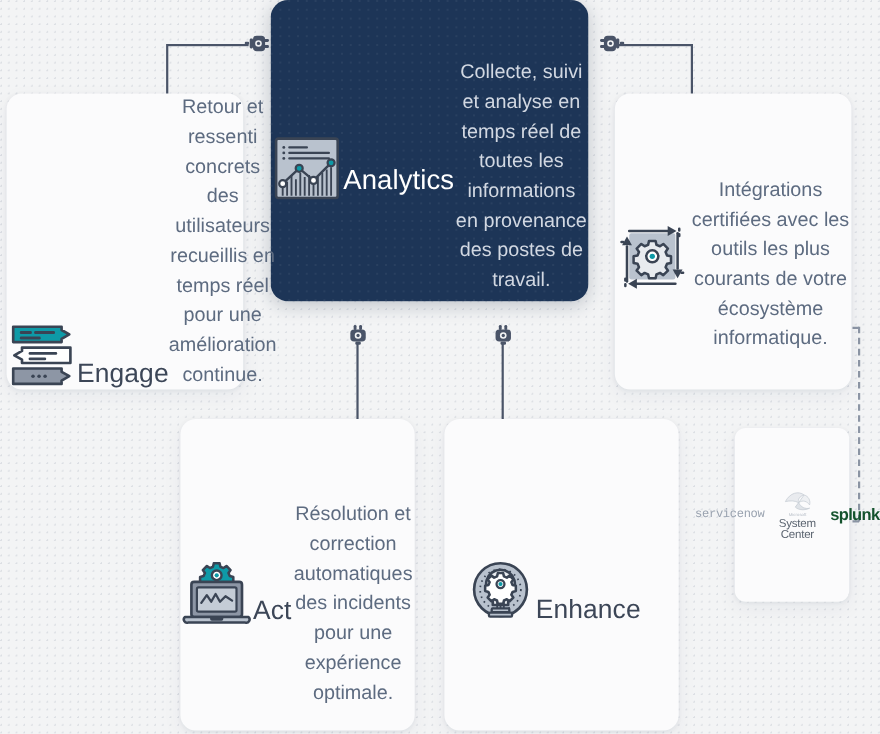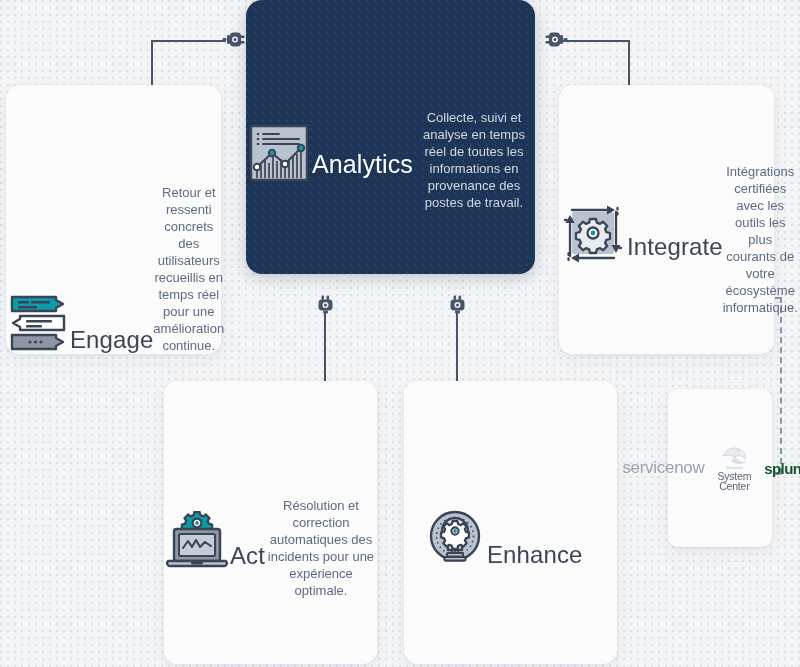--- a/index.html
+++ b/index.html
@@ -45,8 +45,8 @@
   }
 
   .card .desc {
-    font-size: 13px;
-    line-height: 17px;
+    font-size: 18px;
+    line-height: 27px;
     color: #5d6b80;
   }
 

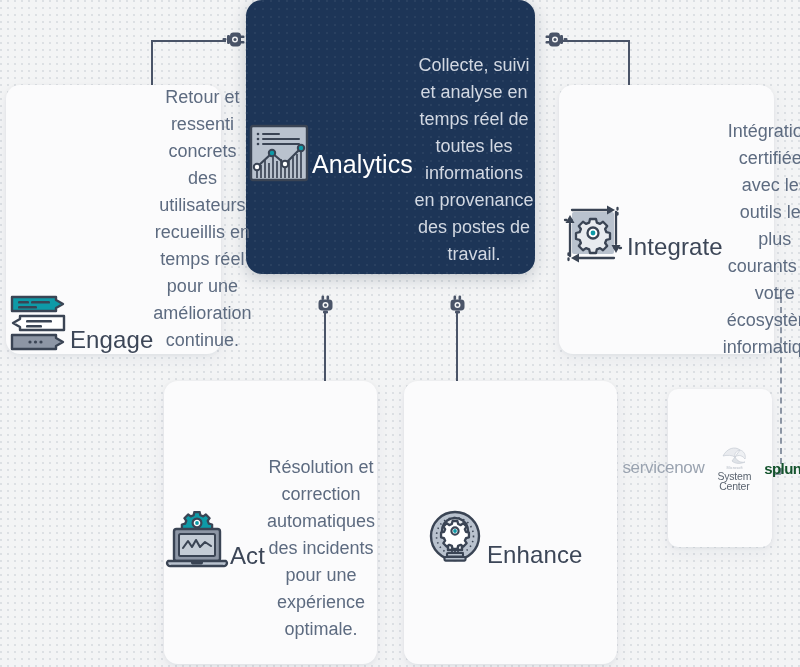--- a/index.html
+++ b/index.html
@@ -351,7 +351,6 @@
       </g>
     </svg>
   </div>
-  <div class="title">Integrate</div>
   <div class="desc">Intégrations certifiées avec les outils les plus courants de votre écosystème informatique.</div>
 </div>
 

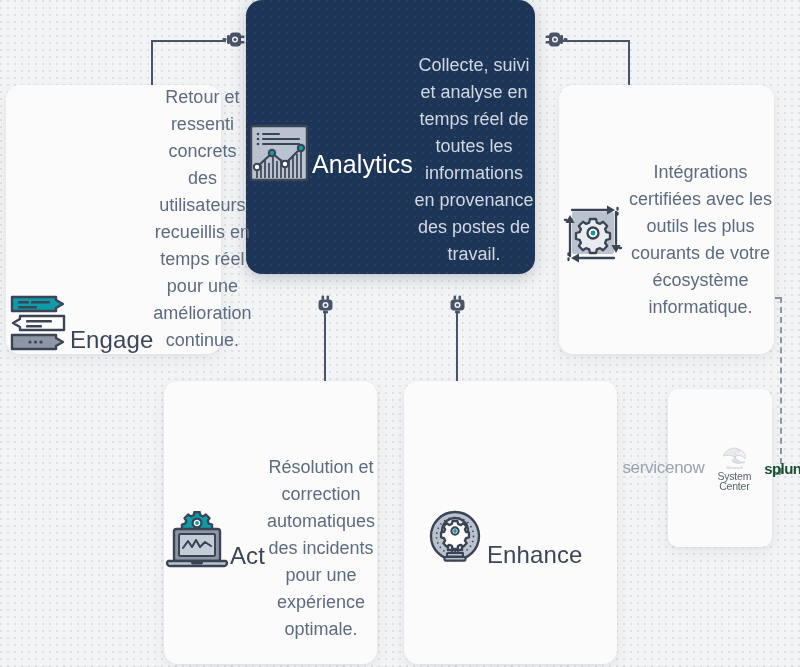--- a/index.html
+++ b/index.html
@@ -137,10 +137,10 @@
   }
 
   .logo-servicenow {
-    font-size: 17px;
+    font-size: 11px;
     letter-spacing: -0.3px;
     color: #9aa3b0;
-    font-family: Liberation Sans, sans-serif;
+    font-family: Liberation Mono, monospace;
   }
   .logo-syscenter-block {
     display: flex;

